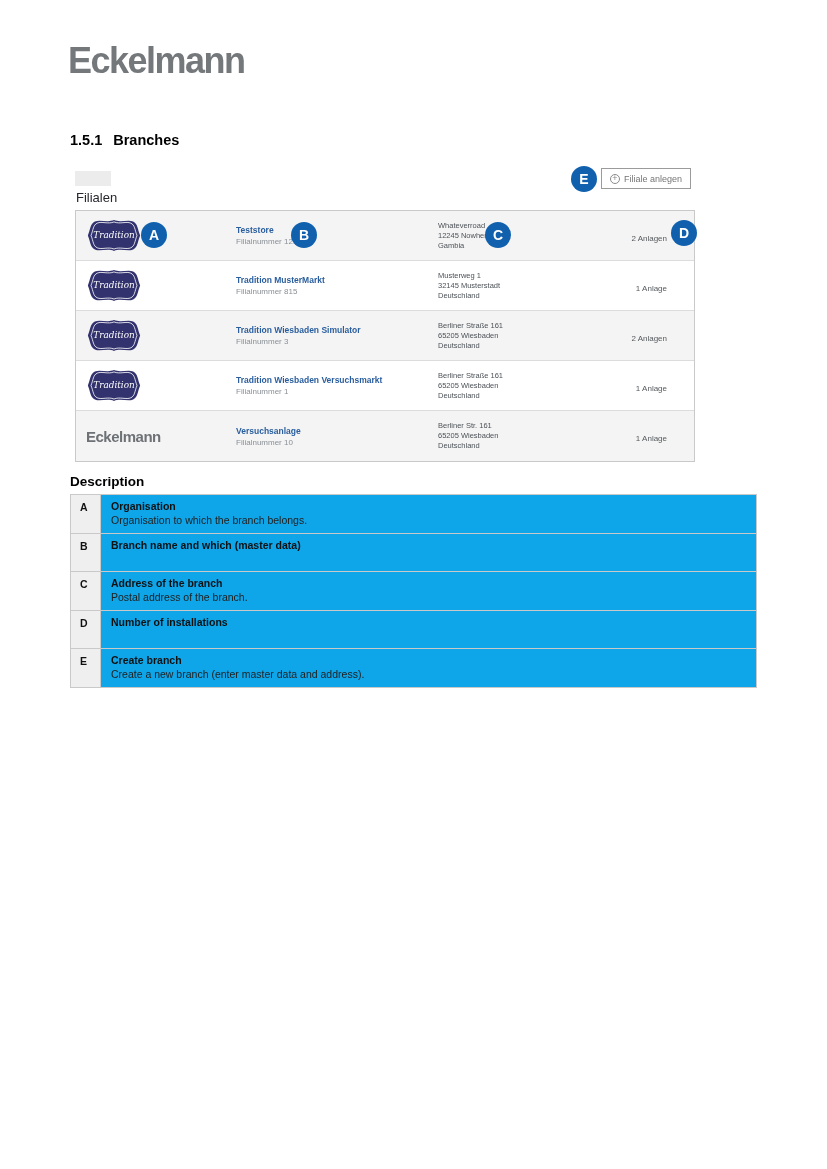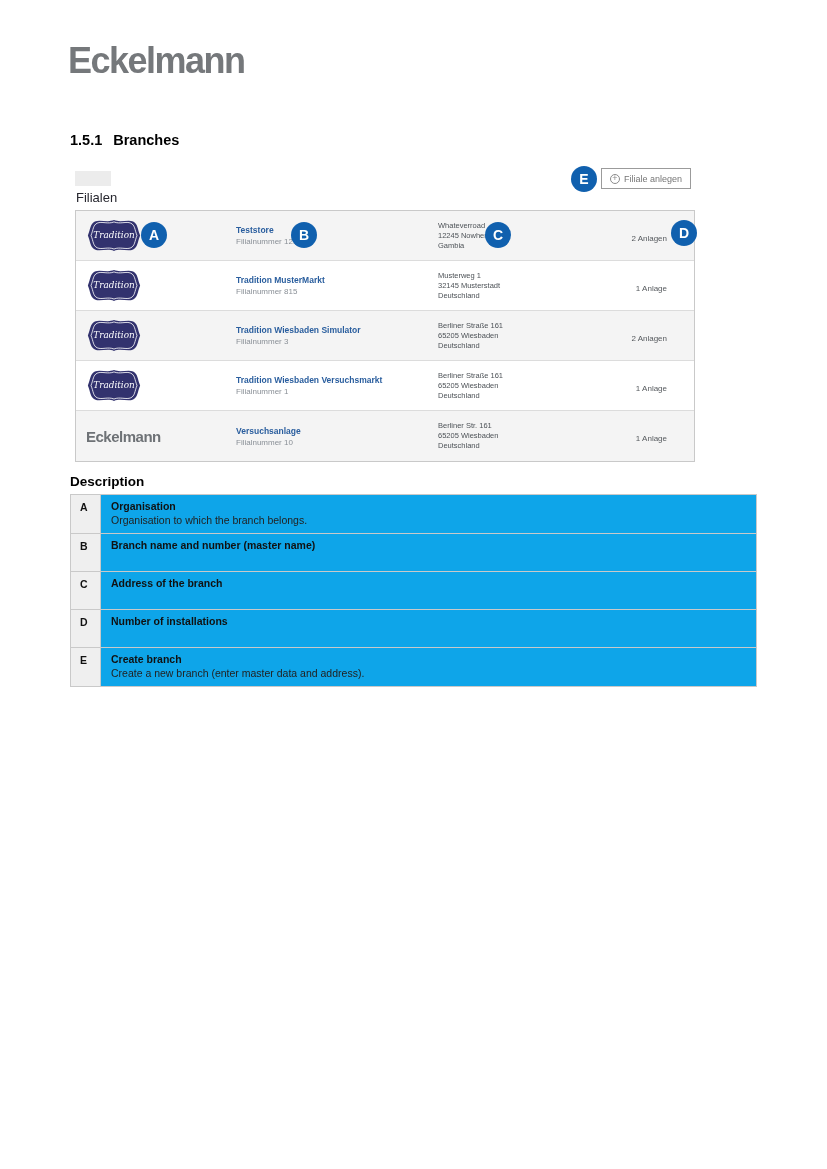--- a/index.html
+++ b/index.html
@@ -226,7 +226,7 @@
     <div class="desc-row">
       <div class="desc-letter">B</div>
       <div class="desc-content">
-        <div class="desc-title">Branch name and number (master name)</div>
+        <div class="desc-title">Branch name and which (master data)</div>
       </div>
     </div>
     <div class="desc-row">

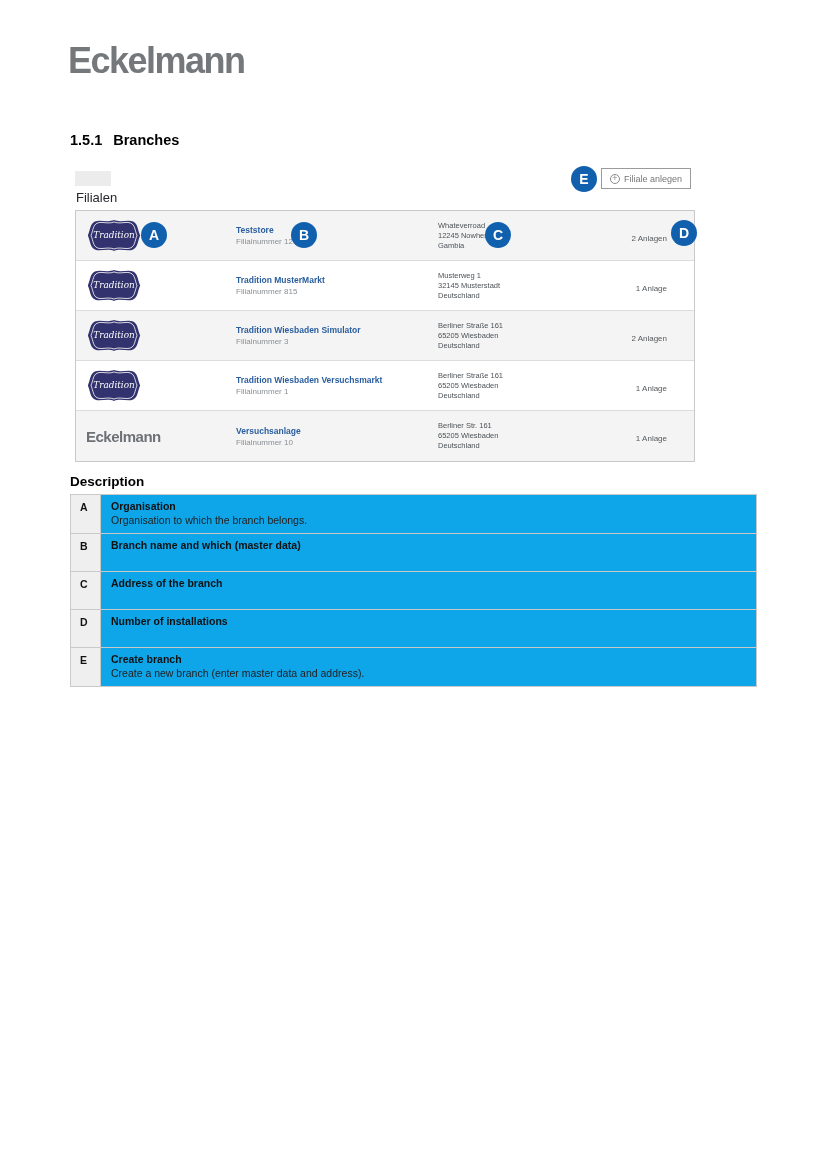--- a/index.html
+++ b/index.html
@@ -233,6 +233,7 @@
       <div class="desc-letter">C</div>
       <div class="desc-content">
         <div class="desc-title">Address of the branch</div>
+        <div class="desc-text">Postal address of the branch.</div>
       </div>
     </div>
     <div class="desc-row">

